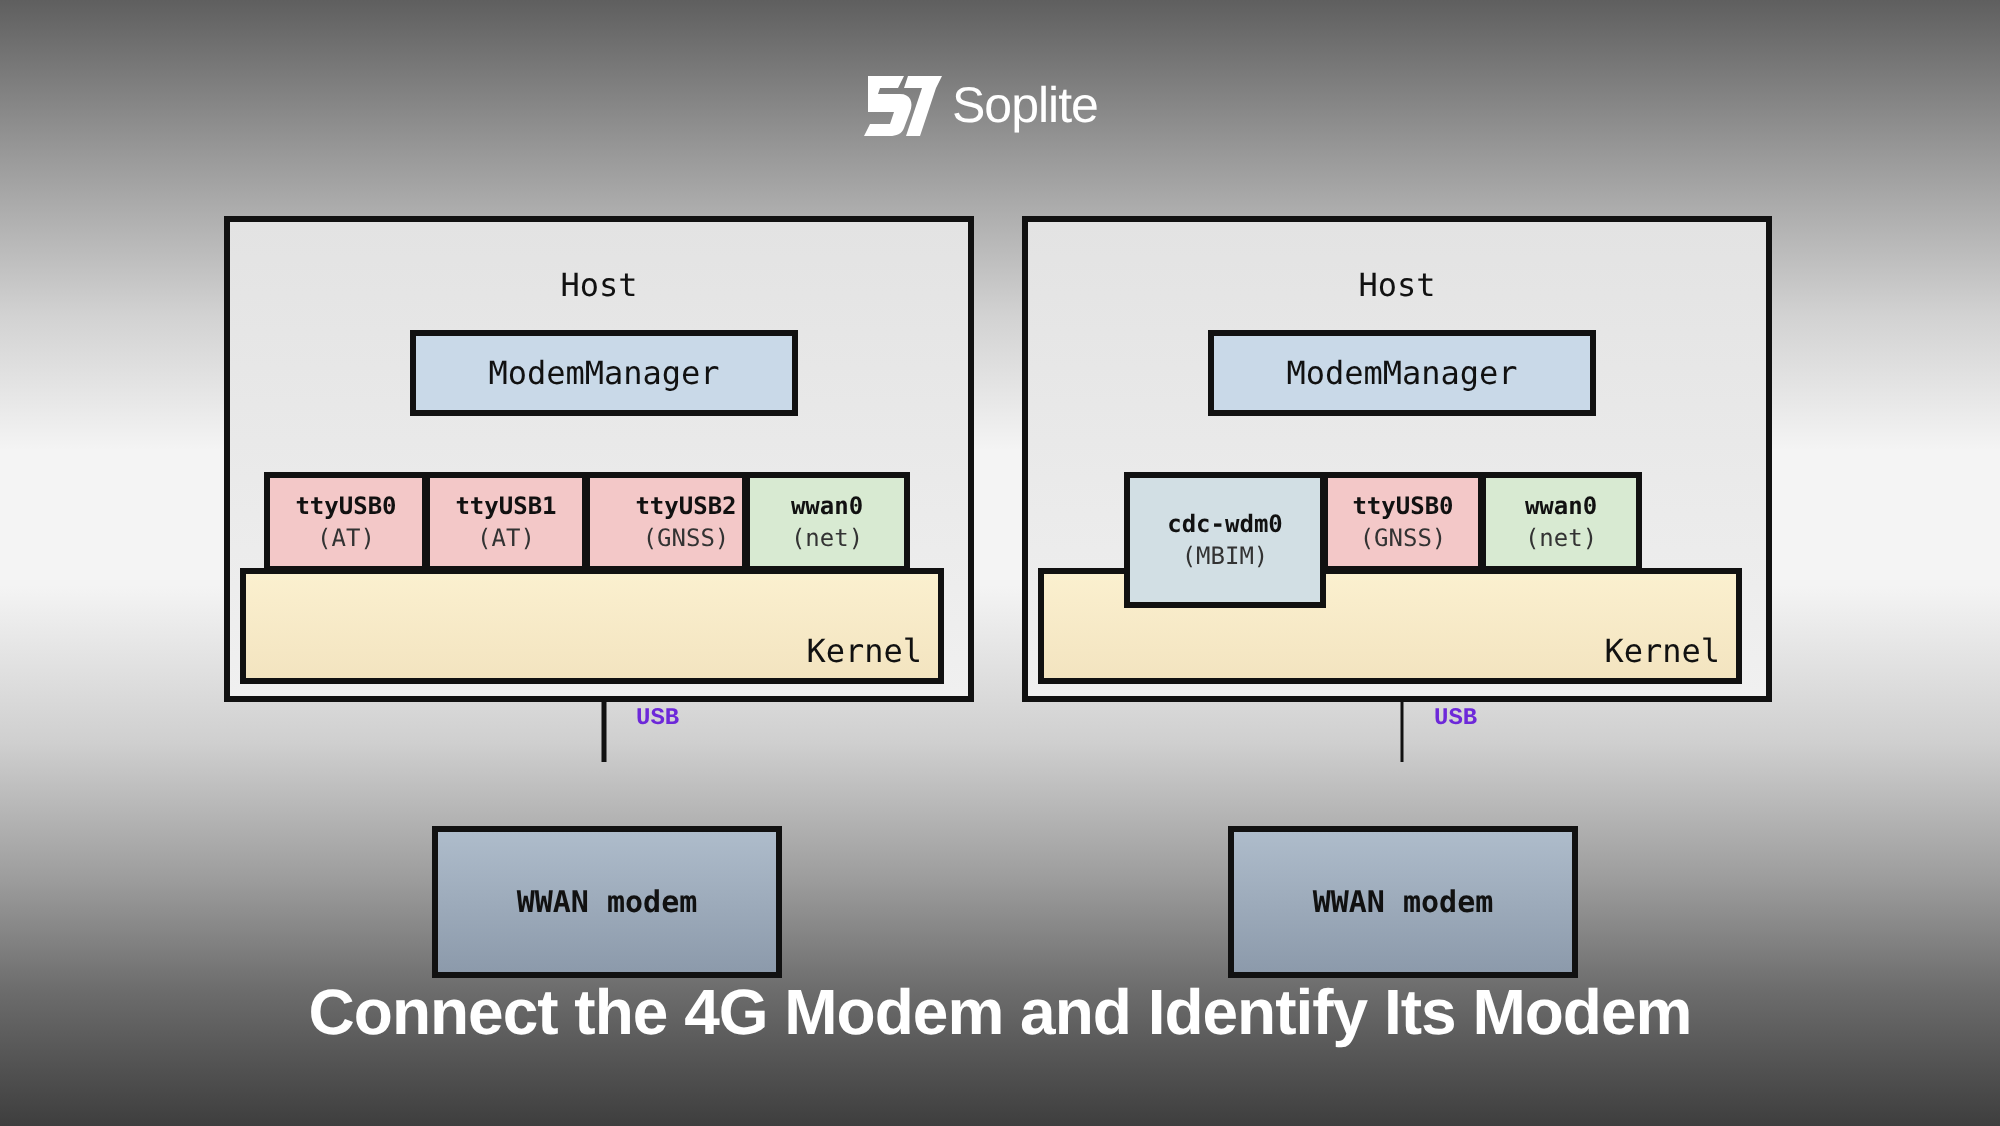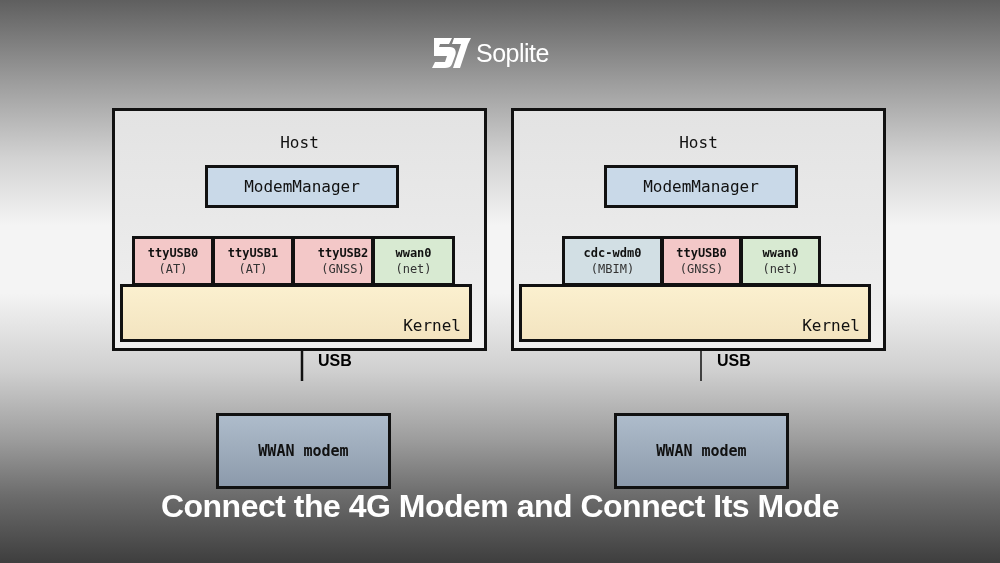--- a/index.html
+++ b/index.html
@@ -118,7 +118,7 @@
 <div class="abs kernel" style="left:519px; top:284px; width:352px; height:58px;">
   <span class="kernel-label">Kernel</span>
 </div>
-<div class="abs port blue" style="left:562px; top:236px; width:101px; height:50px;">
+<div class="abs port blue" style="left:562px; top:236px; width:101px; height:68px;">
   <span class="pname">cdc-wdm0</span>
   <span class="pmode">(MBIM)</span>
 </div>

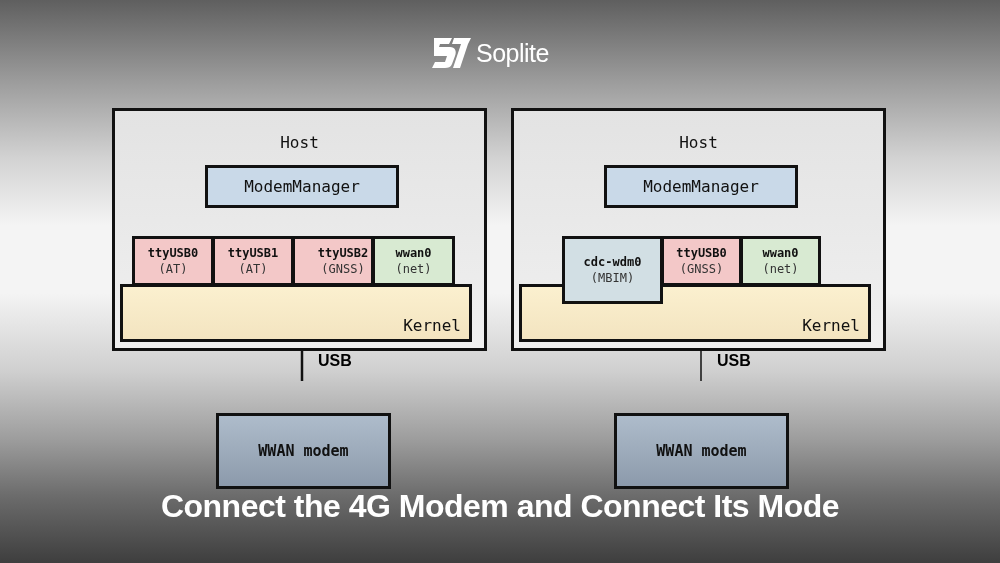--- a/index.html
+++ b/index.html
@@ -37,7 +37,7 @@
       display: flex; align-items: center; justify-content: center;
       font-weight: bold; font-size: 15px; color: #111; margin-top: 34px;
     }
-    .usb-label { font-family: Liberation Sans, sans-serif; font-weight: bold; font-size: 16px; color: #000000; }
+    .usb-label { font-family: Liberation Mono, monospace; font-weight: bold; font-size: 12px; color: #6d28d9; }
     .title {
       left: 0; top: 488px; width: 1000px; text-align: center;
       font-family: "Liberation Sans", sans-serif; font-weight: bold; font-size: 32px; color: #ffffff; letter-spacing: -0.5px;

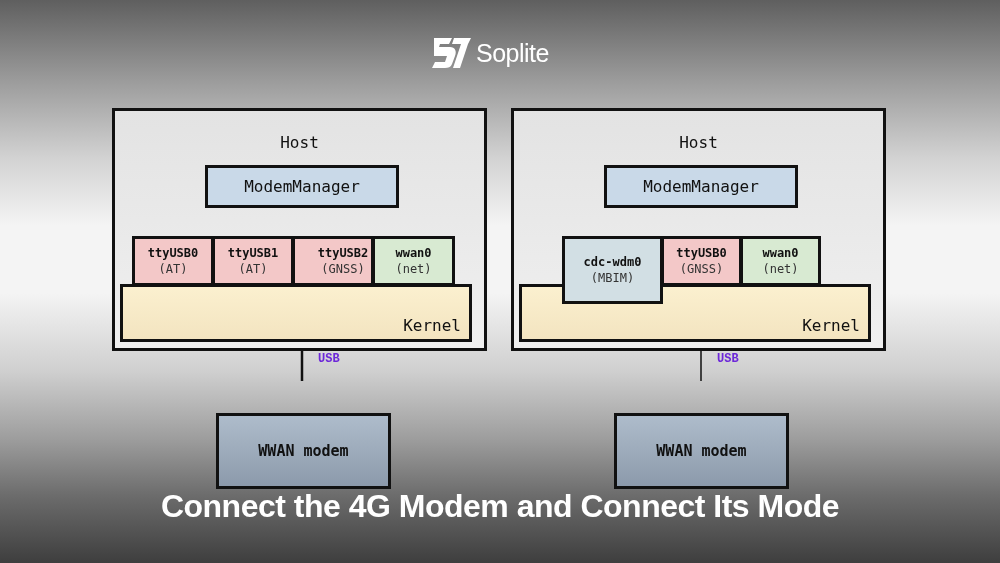--- a/index.html
+++ b/index.html
@@ -133,6 +133,6 @@
 <div class="abs usb-label" style="left:717px; top:352px;">USB</div>
 <div class="abs modem" style="left:614px; top:379px; width:175px; height:76px;">WWAN modem</div>
 
-<div class="abs title">Connect the 4G Modem and Connect Its Mode</div>
+<div class="abs title">Connect the 4G Modem and Identify Its Modem</div>
 
 </body></html>

